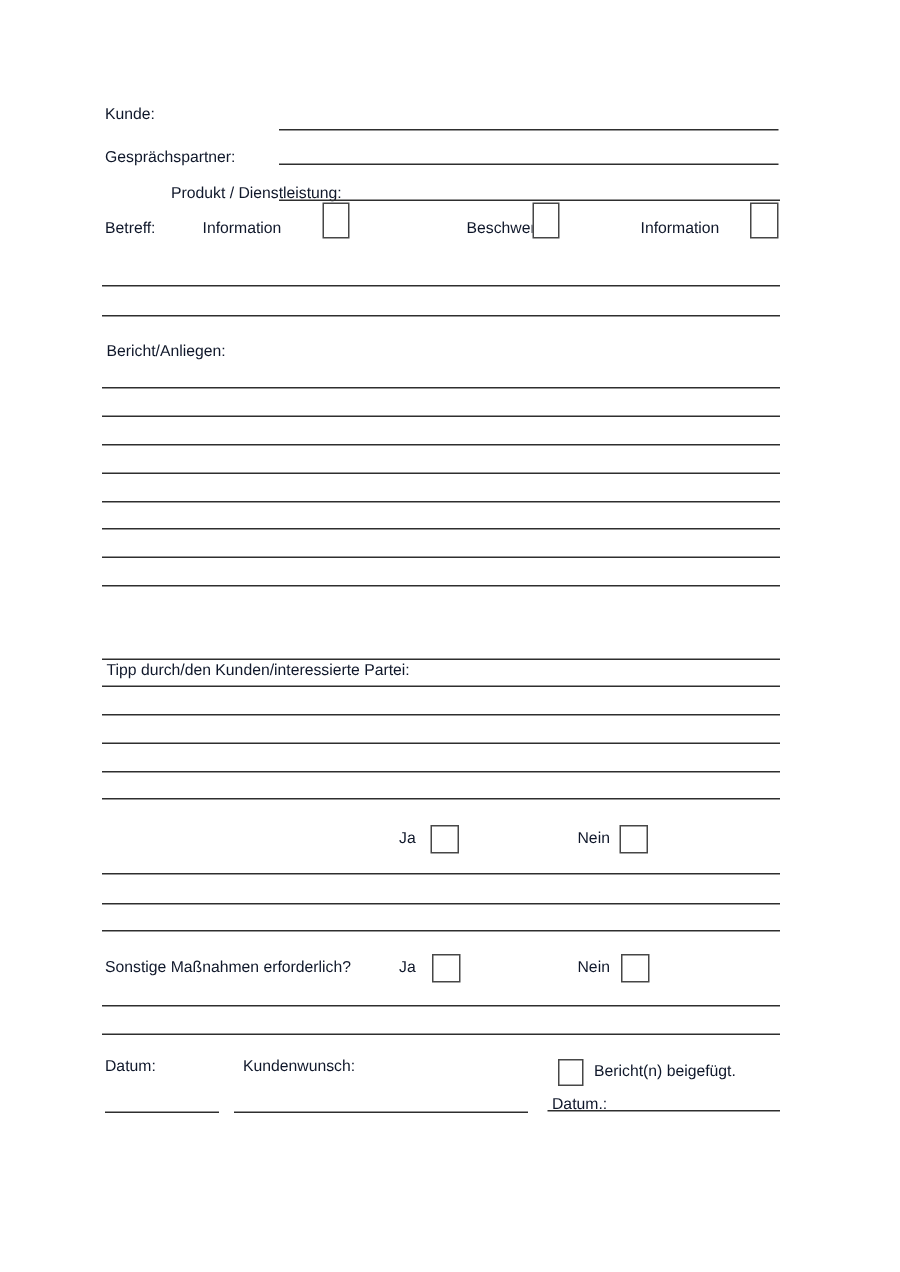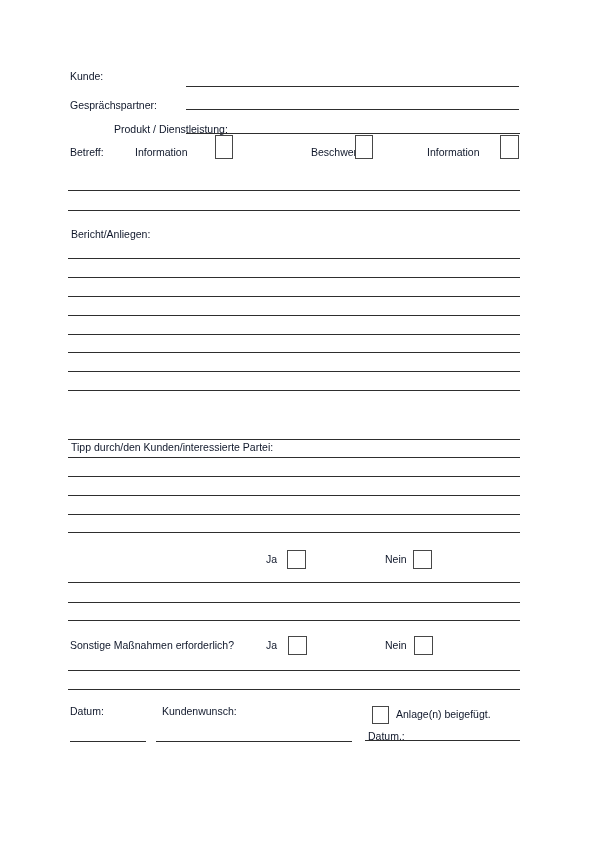--- a/index.html
+++ b/index.html
@@ -103,7 +103,7 @@
   <span class="label" style="left:162px; top:704px;">Kundenwunsch:</span>
 
   <div class="cb" style="left:372px; top:706px; width:17px; height:18px;"></div>
-  <span class="label" style="left:396px; top:707px;">Anlage(n) beigefügt.</span>
+  <span class="label" style="left:396px; top:707px;">Bericht(n) beigefügt.</span>
 
   <span class="label" style="left:368px; top:729px;">Datum.:</span>
 

